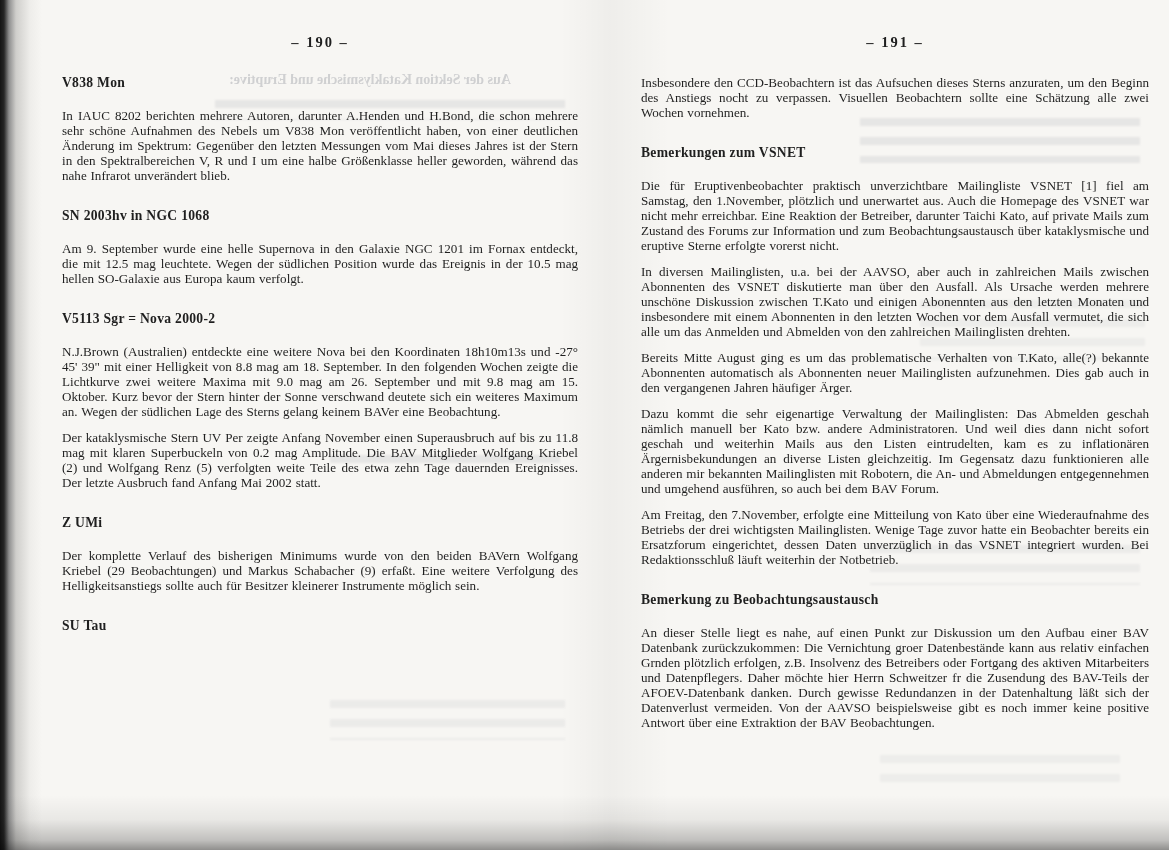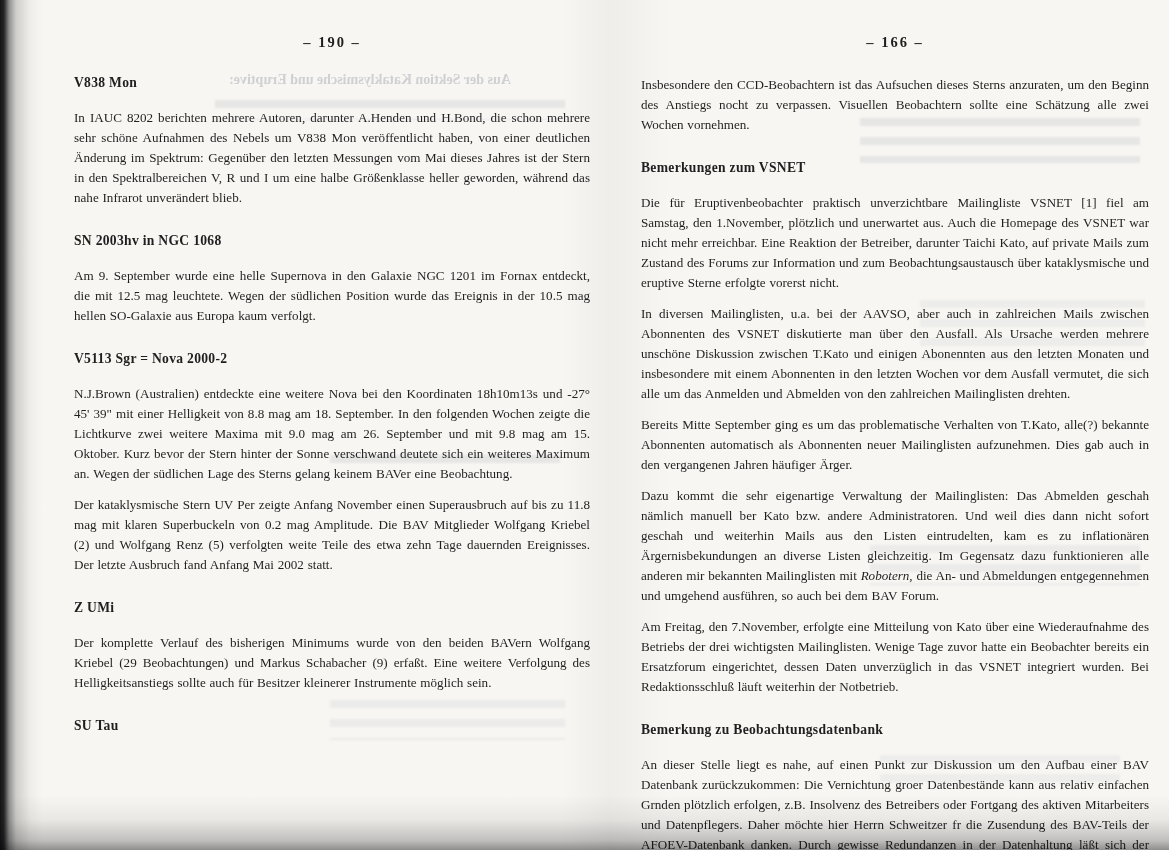--- a/index.html
+++ b/index.html
@@ -39,7 +39,7 @@
   .page {
     position: absolute; top: 34px; z-index: 2;
   }
-  .page-left  { left: 74px;  width: 516px; }
+  .page-left  { left: 62px;  width: 516px; }
   .page-right { left: 641px; width: 508px; }
 
   .page-number {

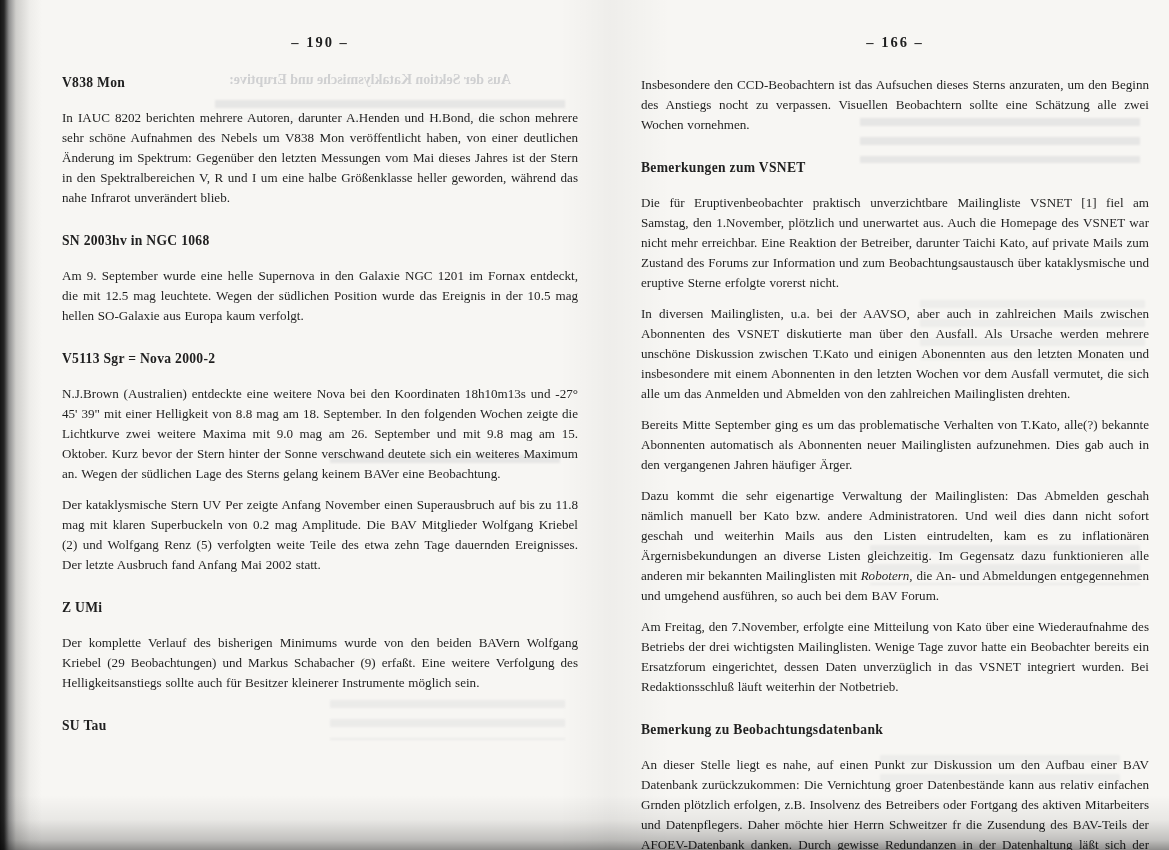--- a/index.html
+++ b/index.html
@@ -122,7 +122,7 @@
 </div>
 
 <div class="page page-right">
-  <div class="page-number">– 166 –</div>
+  <div class="page-number">– 191 –</div>
   <div>
       <div class="blk-para">Insbesondere den CCD-Beobachtern ist das Aufsuchen dieses Sterns anzuraten, um den Beginn des Anstiegs nocht zu verpassen. Visuellen Beobachtern sollte eine Schätzung alle zwei Wochen vornehmen.</div>
       <div class="blk-heading">Bemerkungen zum VSNET</div>

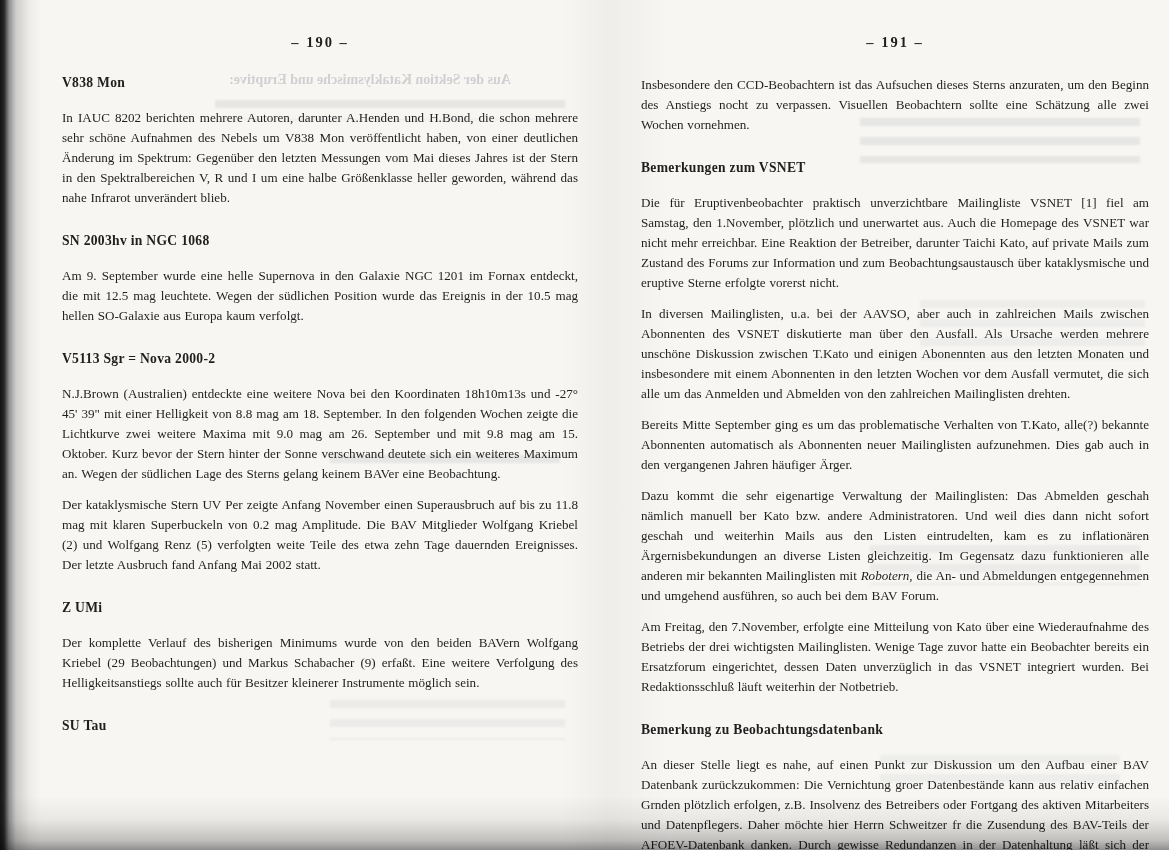--- a/index.html
+++ b/index.html
@@ -59,7 +59,7 @@
   .blk-heading:first-child { margin-top: 12px; }
   .blk-para {
     font-size: 13.1px;
-    line-height: 20px;
+    line-height: 15px;
     text-align: justify;
     margin: 0 0 11px 0;
     word-spacing: 0.5px;

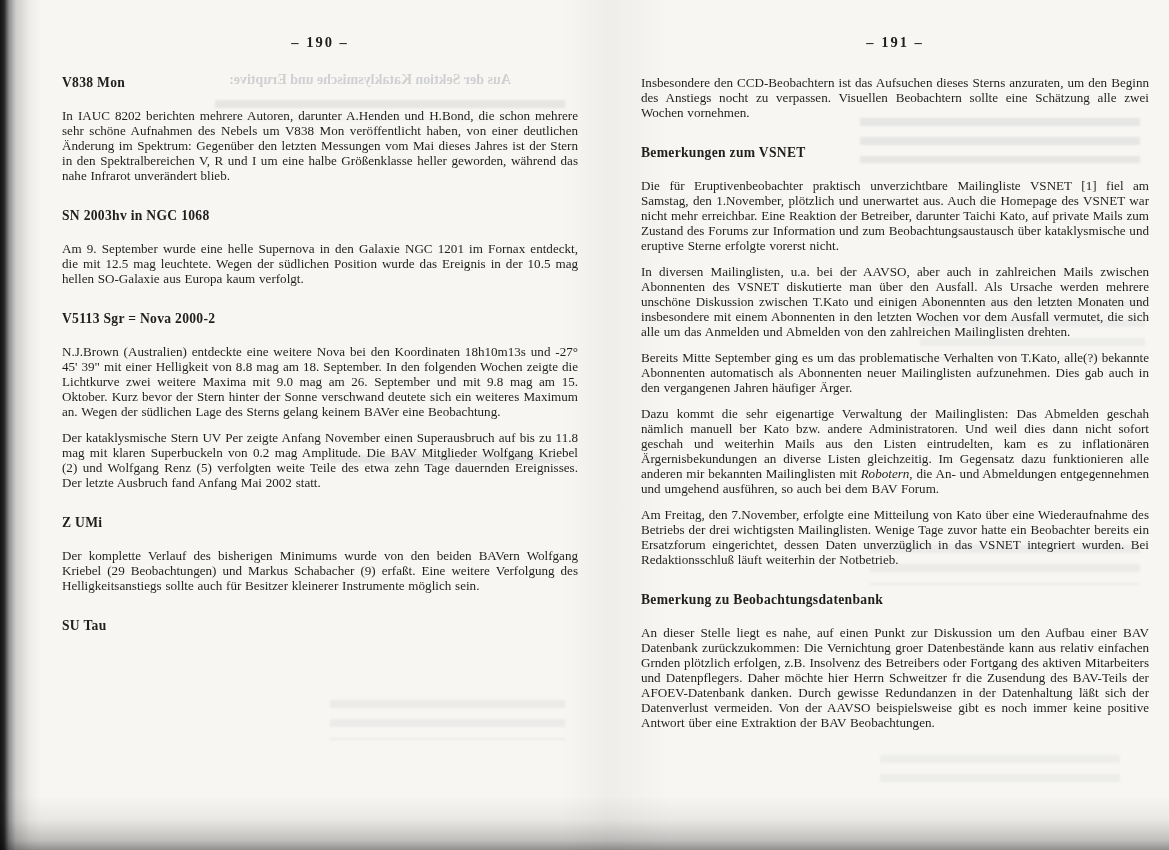--- a/index.html
+++ b/index.html
@@ -128,7 +128,7 @@
       <div class="blk-heading">Bemerkungen zum VSNET</div>
       <div class="blk-para">Die für Eruptivenbeobachter praktisch unverzichtbare Mailingliste VSNET [1] fiel am Samstag, den 1.November, plötzlich und unerwartet aus. Auch die Homepage des VSNET war nicht mehr erreichbar. Eine Reaktion der Betreiber, darunter Taichi Kato, auf private Mails zum Zustand des Forums zur Information und zum Beobachtungsaustausch über kataklysmische und eruptive Sterne erfolgte vorerst nicht.</div>
       <div class="blk-para">In diversen Mailinglisten, u.a. bei der AAVSO, aber auch in zahlreichen Mails zwischen Abonnenten des VSNET diskutierte man über den Ausfall. Als Ursache werden mehrere unschöne Diskussion zwischen T.Kato und einigen Abonennten aus den letzten Monaten und insbesondere mit einem Abonnenten in den letzten Wochen vor dem Ausfall vermutet, die sich alle um das Anmelden und Abmelden von den zahlreichen Mailinglisten drehten.</div>
-      <div class="blk-para">Bereits Mitte September ging es um das problematische Verhalten von T.Kato, alle(?) bekannte Abonnenten automatisch als Abonnenten neuer Mailinglisten aufzunehmen. Dies gab auch in den vergangenen Jahren häufiger Ärger.</div>
+      <div class="blk-para">Bereits Mitte August ging es um das problematische Verhalten von T.Kato, alle(?) bekannte Abonnenten automatisch als Abonnenten neuer Mailinglisten aufzunehmen. Dies gab auch in den vergangenen Jahren häufiger Ärger.</div>
       <div class="blk-para"><span>Dazu kommt die sehr eigenartige Verwaltung der Mailinglisten: Das Abmelden geschah nämlich manuell ber Kato bzw. andere Administratoren. Und weil dies dann nicht sofort geschah und weiterhin Mails aus den Listen eintrudelten, kam es zu inflationären Ärgernisbekundungen an diverse Listen gleichzeitig. Im Gegensatz dazu funktionieren alle anderen mir bekannten Mailinglisten mit </span><span class="run-italic">Robotern</span><span>, die An- und Abmeldungen entgegennehmen und umgehend ausführen, so auch bei dem BAV Forum.</span></div>
       <div class="blk-para">Am Freitag, den 7.November, erfolgte eine Mitteilung von Kato über eine Wiederaufnahme des Betriebs der drei wichtigsten Mailinglisten. Wenige Tage zuvor hatte ein Beobachter bereits ein Ersatzforum eingerichtet, dessen Daten unverzüglich in das VSNET integriert wurden. Bei Redaktionsschluß läuft weiterhin der Notbetrieb.</div>
       <div class="blk-heading">Bemerkung zu Beobachtungsdatenbank</div>

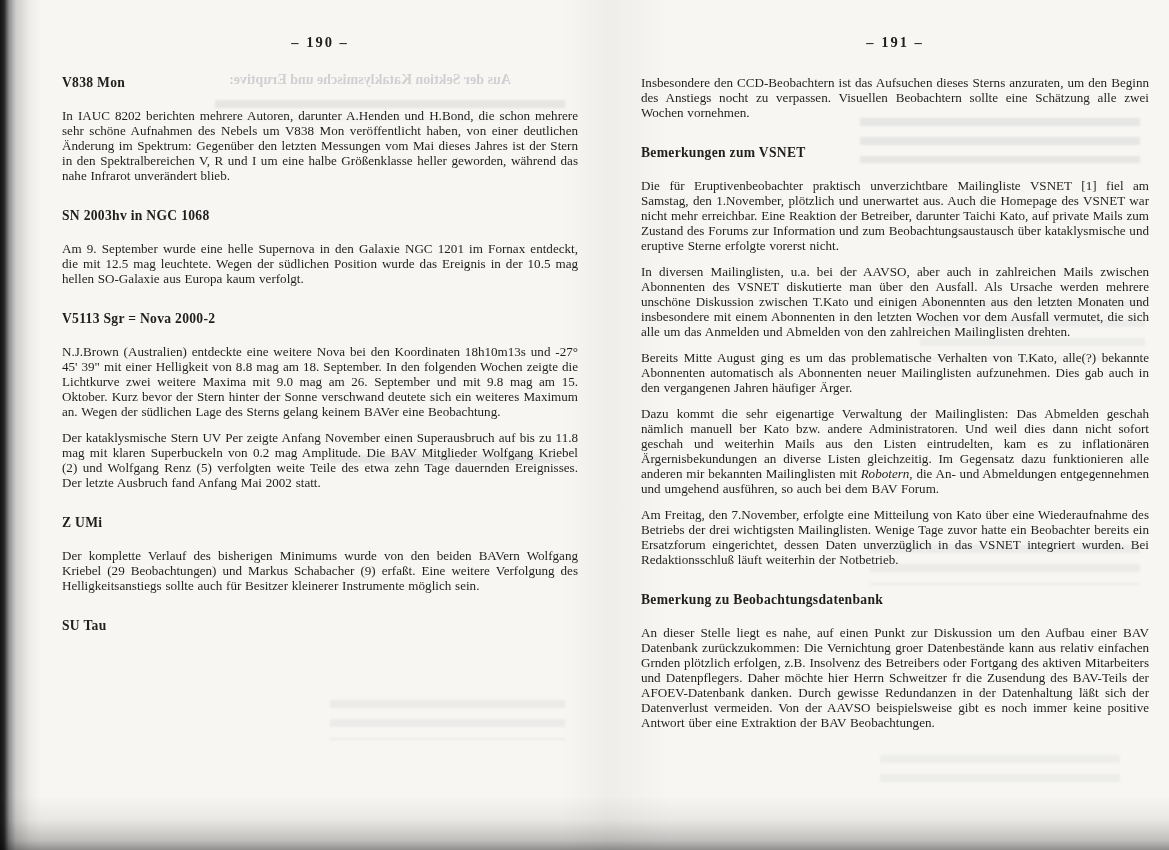--- a/index.html
+++ b/index.html
@@ -64,7 +64,7 @@
     margin: 0 0 11px 0;
     word-spacing: 0.5px;
   }
-  .run-italic { font-style: italic; }
+  .run-italic { }
 
   
   .ghost-heading {

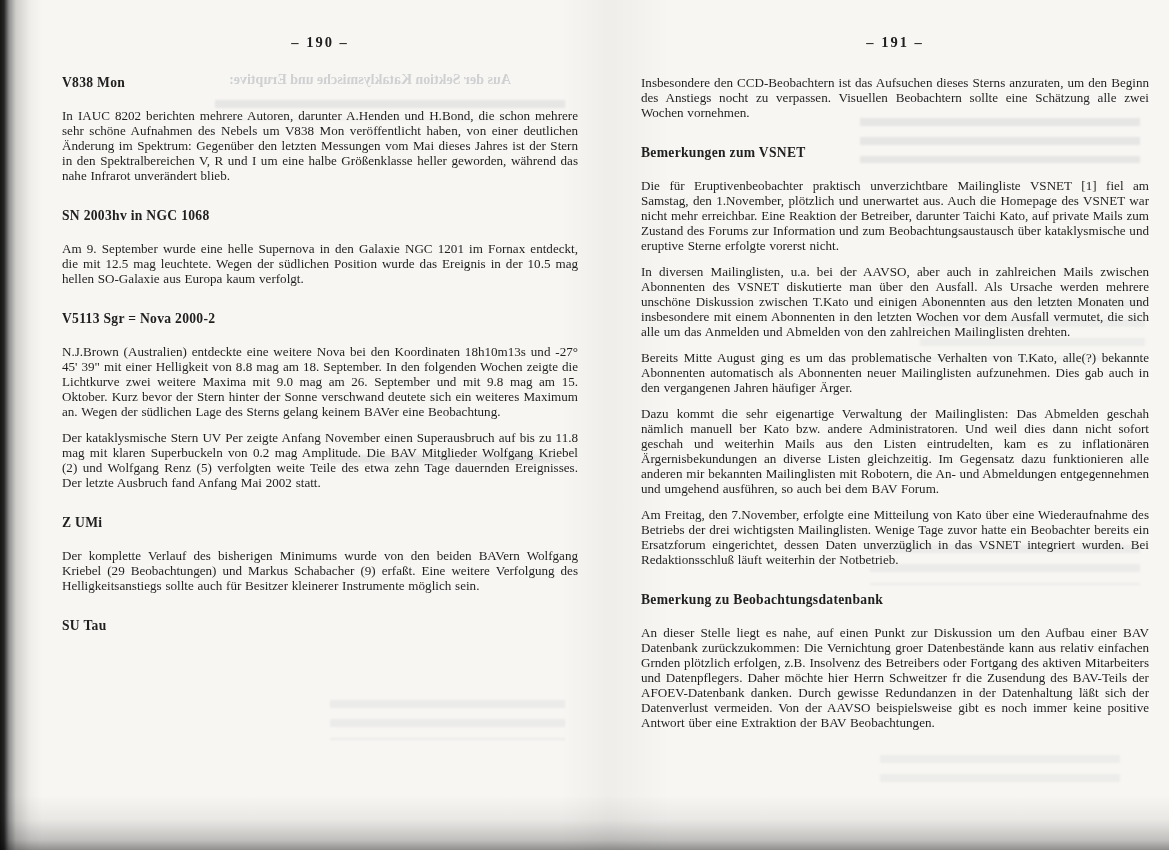--- a/index.html
+++ b/index.html
@@ -131,7 +131,7 @@
       <div class="blk-para">Bereits Mitte August ging es um das problematische Verhalten von T.Kato, alle(?) bekannte Abonnenten automatisch als Abonnenten neuer Mailinglisten aufzunehmen. Dies gab auch in den vergangenen Jahren häufiger Ärger.</div>
       <div class="blk-para"><span>Dazu kommt die sehr eigenartige Verwaltung der Mailinglisten: Das Abmelden geschah nämlich manuell ber Kato bzw. andere Administratoren. Und weil dies dann nicht sofort geschah und weiterhin Mails aus den Listen eintrudelten, kam es zu inflationären Ärgernisbekundungen an diverse Listen gleichzeitig. Im Gegensatz dazu funktionieren alle anderen mir bekannten Mailinglisten mit </span><span class="run-italic">Robotern</span><span>, die An- und Abmeldungen entgegennehmen und umgehend ausführen, so auch bei dem BAV Forum.</span></div>
       <div class="blk-para">Am Freitag, den 7.November, erfolgte eine Mitteilung von Kato über eine Wiederaufnahme des Betriebs der drei wichtigsten Mailinglisten. Wenige Tage zuvor hatte ein Beobachter bereits ein Ersatzforum eingerichtet, dessen Daten unverzüglich in das VSNET integriert wurden. Bei Redaktionsschluß läuft weiterhin der Notbetrieb.</div>
-      <div class="blk-heading">Bemerkung zu Beobachtungsdatenbank</div>
+      <div class="blk-heading">Bemerkung zu Beobachtungsaustausch</div>
       <div class="blk-para">An dieser Stelle liegt es nahe, auf einen Punkt zur Diskussion um den Aufbau einer BAV Datenbank zurückzukommen: Die Vernichtung groer Datenbestände kann aus relativ einfachen Grnden plötzlich erfolgen, z.B. Insolvenz des Betreibers oder Fortgang des aktiven Mitarbeiters und Datenpflegers. Daher möchte hier Herrn Schweitzer fr die Zusendung des BAV-Teils der AFOEV-Datenbank danken. Durch gewisse Redundanzen in der Datenhaltung läßt sich der Datenverlust vermeiden. Von der AAVSO beispielsweise gibt es noch immer keine positive Antwort über eine Extraktion der BAV Beobachtungen.</div>
     </div>
 </div>

